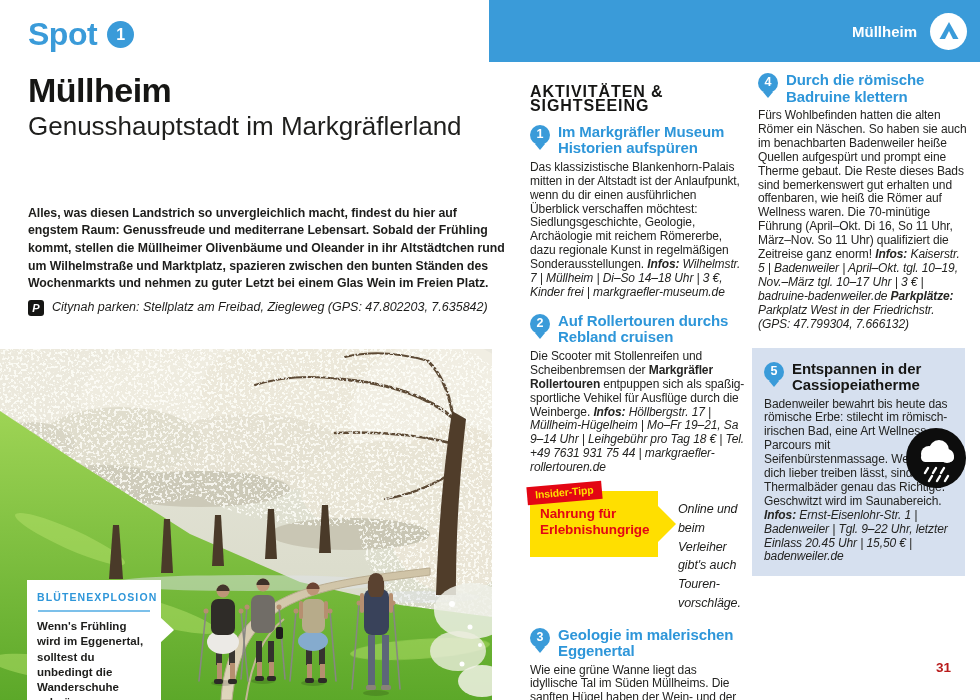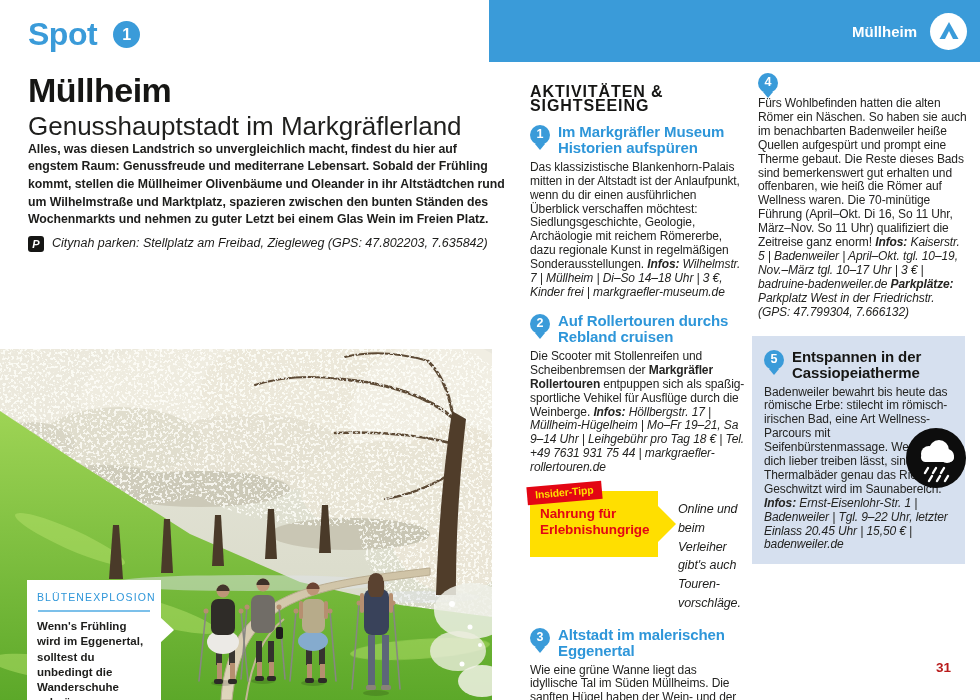--- a/index.html
+++ b/index.html
@@ -19,7 +19,7 @@
 
   
   .left-col{position:absolute;left:28px;top:16px;width:478px}
-  .spot-row{display:flex;align-items:center;gap:16px;margin-bottom:20px}
+  .spot-row{display:flex;align-items:center;gap:10px;margin-bottom:20px}
   .spot-word{font-size:32px;font-weight:800;color:var(--accent);letter-spacing:-.5px}
   .spot-badge{width:27px;height:27px;border-radius:50%;background:var(--accent);color:#fff;
     font-size:16px;font-weight:800;display:flex;align-items:center;justify-content:center}

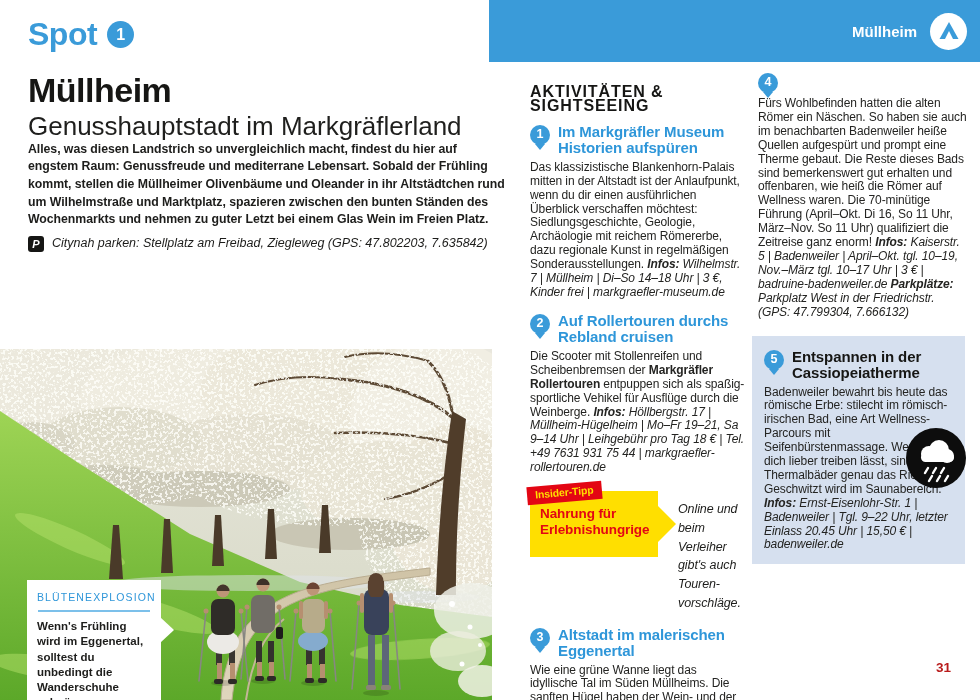--- a/index.html
+++ b/index.html
@@ -314,6 +314,7 @@
     <div class="item">
       <div class="item-head">
         <span class="pin">4</span>
+        <span class="item-title">Durch die römische Badruine klettern</span>
       </div>
       <div class="item-body"><span>Fürs Wohlbefinden hatten die alten Römer ein Näschen. So haben sie auch im benachbarten Badenweiler heiße Quellen aufgespürt und prompt eine Therme gebaut. Die Reste dieses Bads sind bemerkenswert gut erhalten und offenbaren, wie heiß die Römer auf Wellness waren. Die 70-minütige Führung (April–Okt. Di 16, So 11 Uhr, März–Nov. So 11 Uhr) qualifiziert die Zeitreise ganz enorm!  </span><span class="r-bi">Infos:</span><span class="r-i"> Kaiserstr. 5 | Badenweiler | April–Okt. tgl. 10–19, Nov.–März tgl. 10–17 Uhr | 3 € | badruine-badenweiler.de  </span><span class="r-bi">Parkplätze:</span><span class="r-i"> Parkplatz West in der Friedrichstr. (GPS: 47.799304, 7.666132)</span></div>
     </div>

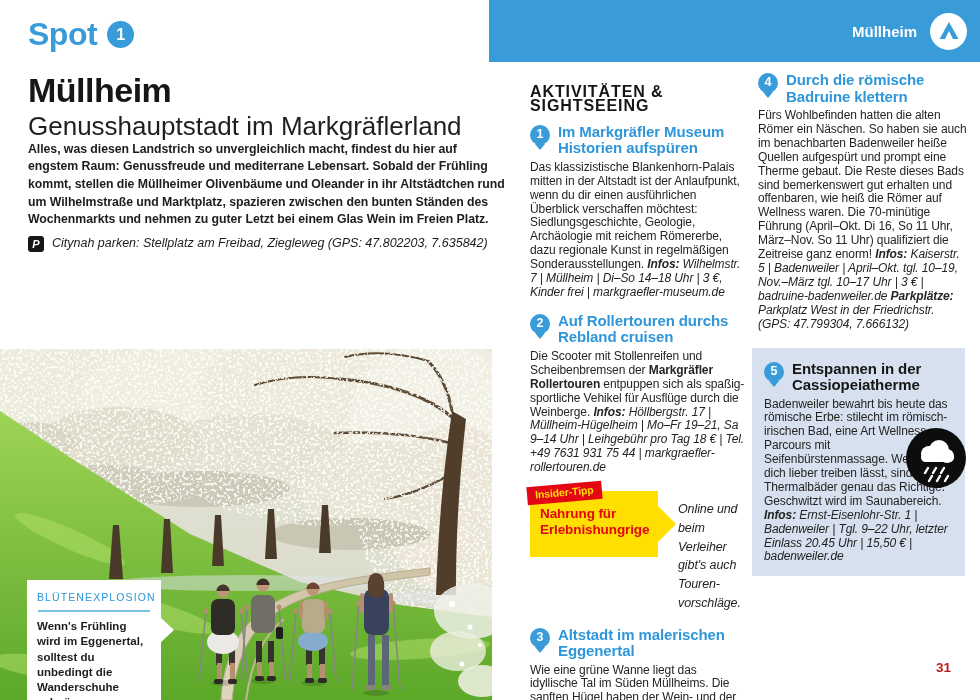--- a/index.html
+++ b/index.html
@@ -25,7 +25,7 @@
     font-size:16px;font-weight:800;display:flex;align-items:center;justify-content:center}
   h1.title{font-size:34px;font-weight:800;letter-spacing:-.5px;line-height:1.05;color:#161614}
   .subtitle{font-size:26px;font-weight:300;line-height:1.16;color:#1f1f1d;margin-top:2px}
-  .intro{font-size:12.3px;font-weight:700;line-height:17.6px;letter-spacing:-.05px;width:478px}
+  .intro{margin-top:64px;font-size:12.3px;font-weight:700;line-height:17.6px;letter-spacing:-.05px;width:478px}
   .parking{display:flex;align-items:flex-start;gap:8px;margin-top:7px;font-size:12.5px;font-style:italic}
   .parking .p-ico{flex:0 0 auto;width:16px;height:16px;border-radius:3px;background:#161614;color:#fff;
     font-size:11px;font-weight:800;font-style:italic;display:flex;align-items:center;justify-content:center;margin-top:0}

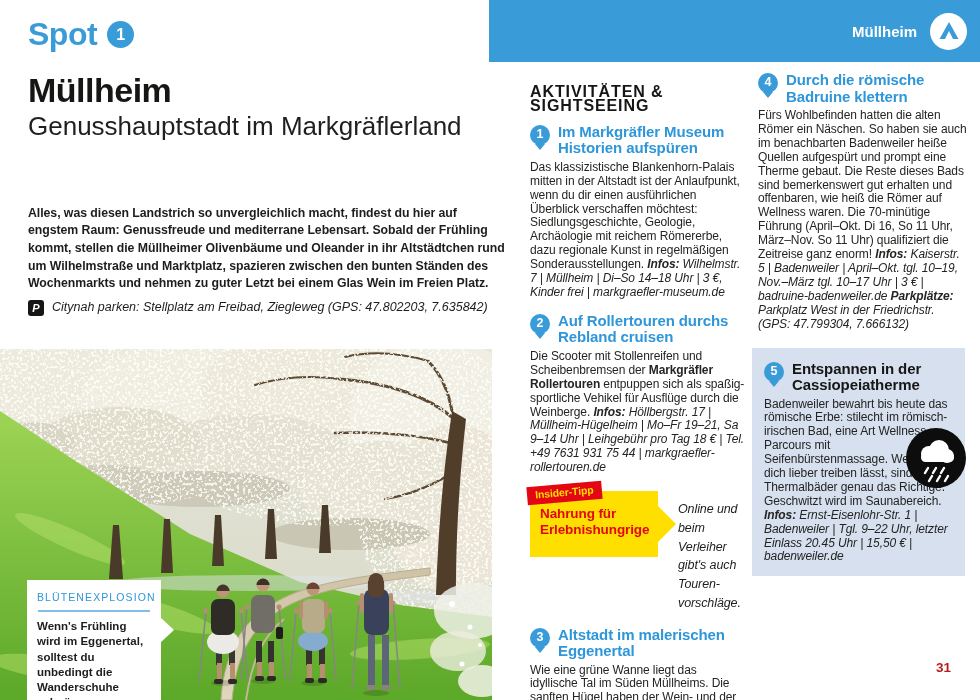--- a/index.html
+++ b/index.html
@@ -36,7 +36,7 @@
     padding:11px 10px 10px;z-index:3}
   .caption:after{content:"";position:absolute;right:-13px;top:37px;border:13px solid transparent;
     border-left:14px solid #fff;border-right:0}
-  .caption-title{font-size:10.5px;font-weight:400;letter-spacing:1.1px;color:var(--blue);text-align:right}
+  .caption-title{font-size:10.5px;font-weight:700;letter-spacing:1.1px;color:var(--blue);text-align:right}
   .caption-rule{border:0;border-top:2px solid var(--rule);margin:7px 1px 7px}
   .caption-text{font-size:11.5px;font-weight:700;line-height:1.33}
 

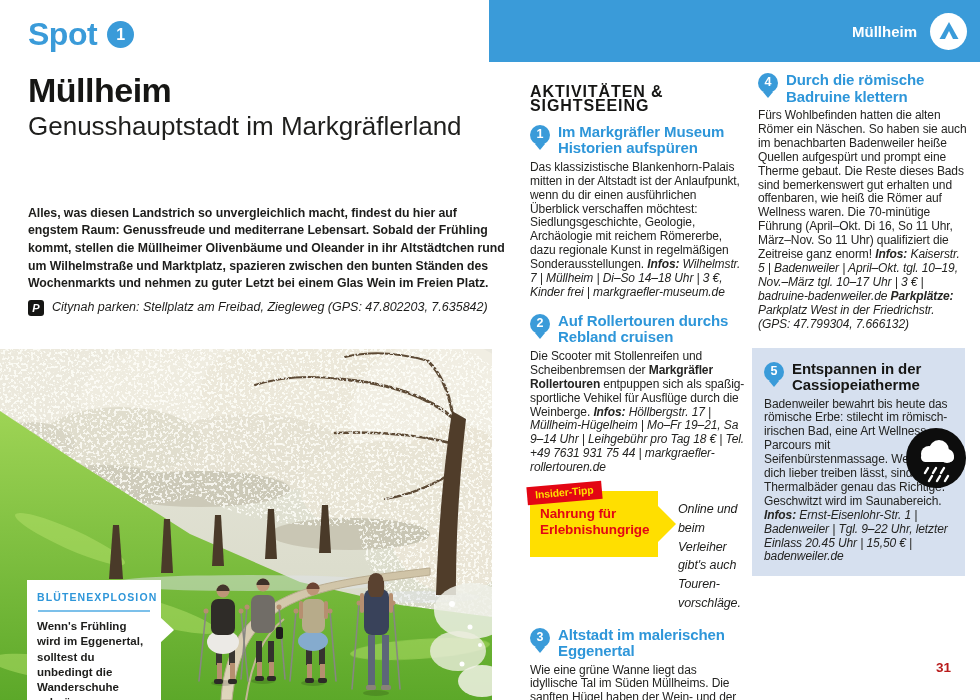--- a/index.html
+++ b/index.html
@@ -303,7 +303,7 @@
     <div class="item">
       <div class="item-head">
         <span class="pin">3</span>
-        <span class="item-title">Altstadt im malerischen Eggenertal</span>
+        <span class="item-title">Geologie im malerischen Eggenertal</span>
       </div>
       <div class="item-body"><span>Wie eine grüne Wanne liegt das idyllische Tal im Süden Müllheims. Die sanften Hügel haben der Wein- und der Obstbau fest im Griff, was der Landschaft zu seltener Lieblichkeit verhilft. Besonders</span></div>
     </div>

